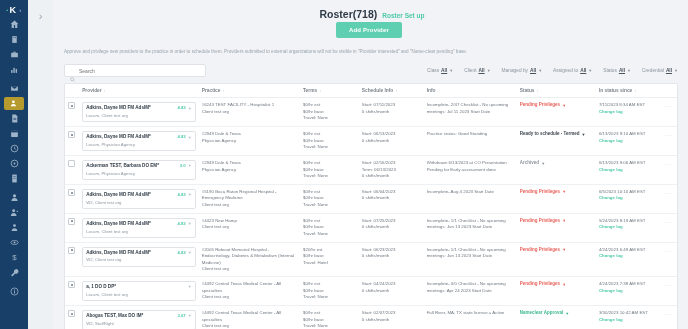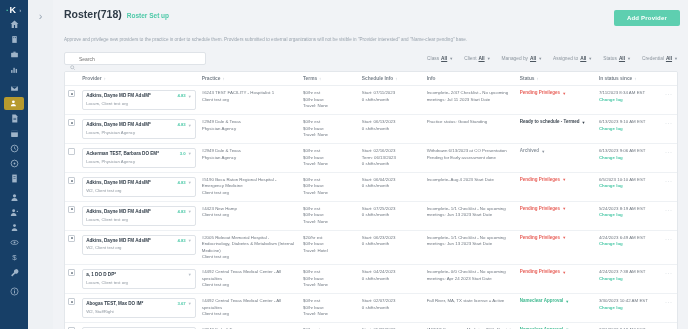--- a/index.html
+++ b/index.html
@@ -43,7 +43,7 @@
   
   .main { flex: 1; background: #f1f3f6; padding: 8px 8px 0 5px; overflow: hidden; }
 
-  .topbar { display: flex; align-items: flex-start; justify-content: space-between; }
+  .topbar { display: flex; align-items: center; justify-content: space-between; flex-direction: column; }
   .title-wrap { display: flex; align-items: baseline; gap: 5px; padding-left: 6px; }
   .page-title { font-size: 10.5px; font-weight: bold; color: #2f3b47; }
   .setup-link { font-size: 6.5px; color: #4dc9a8; font-weight: bold; }

